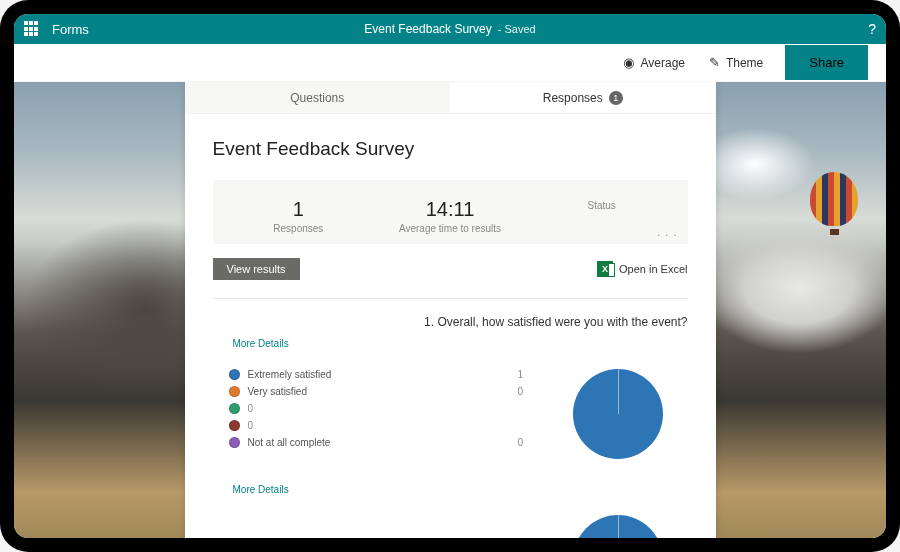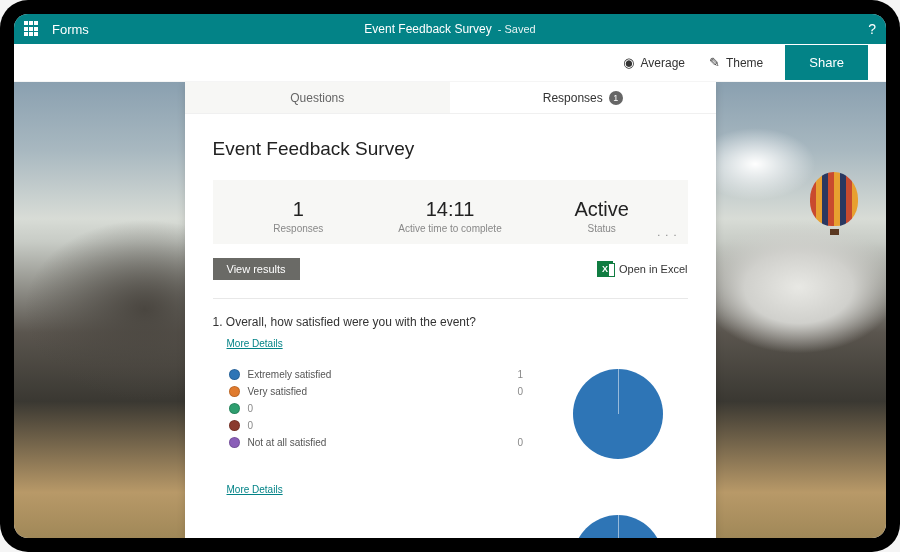--- a/index.html
+++ b/index.html
@@ -54,7 +54,7 @@
     }
     .toolbar-btn .ico { font-size: 13px; }
     .share-btn { 
-      background: #038387; color: #ffffff; 
+      background: #038387; color: #000000; 
       padding: 10px 24px; margin-left: 10px;
       font-size: 13px;
     }

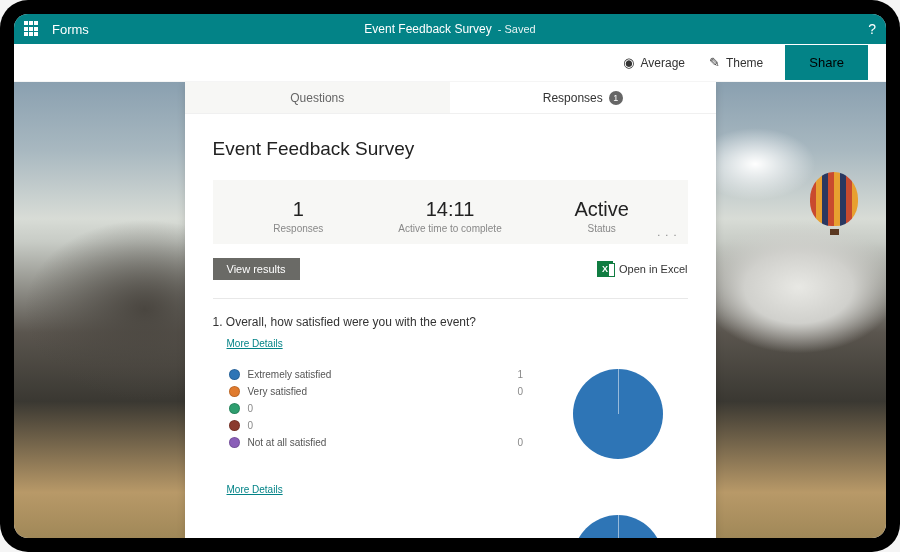--- a/index.html
+++ b/index.html
@@ -241,7 +241,6 @@
               <div class="stat-label">Active time to complete</div>
             </div>
             <div class="stat">
-              <div class="stat-value">Active</div>
               <div class="stat-label">Status</div>
             </div>
             <div class="stats-more">. . .</div>

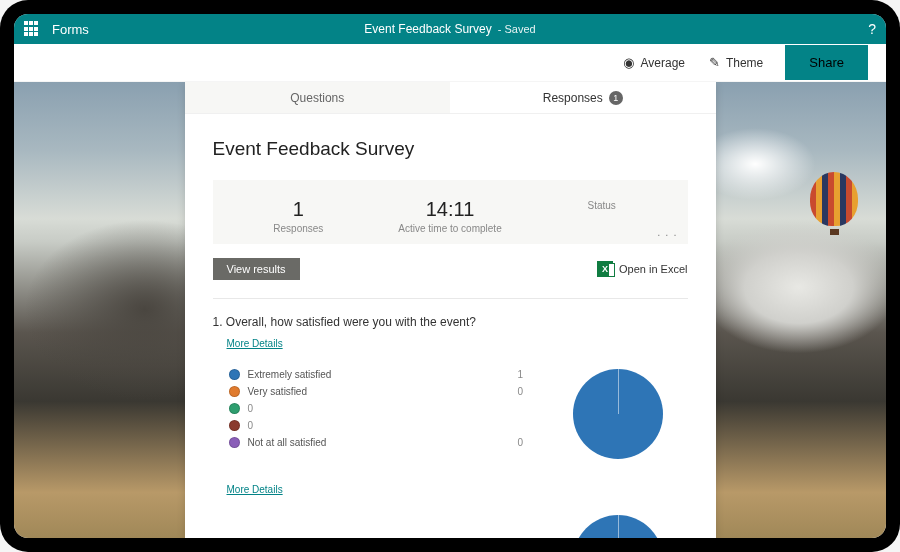--- a/index.html
+++ b/index.html
@@ -238,7 +238,7 @@
             </div>
             <div class="stat">
               <div class="stat-value">14:11</div>
-              <div class="stat-label">Active time to complete</div>
+              <div class="stat-label">Average time to results</div>
             </div>
             <div class="stat">
               <div class="stat-label">Status</div>

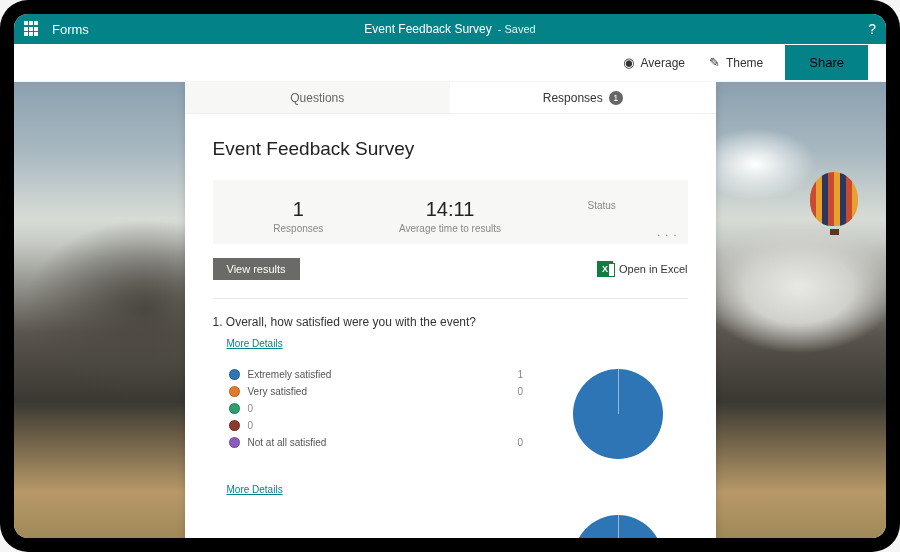--- a/index.html
+++ b/index.html
@@ -150,7 +150,7 @@
     .divider { height: 1px; background: #e8e8e8; margin-bottom: 16px; }
     
     .question { margin-bottom: 20px; }
-    .q-title { font-size: 12px; color: #333; margin-bottom: 4px; }
+    .q-title { font-size: 12px; color: #333; margin-bottom: 4px; text-align: right; }
     .more-details { font-size: 10px; color: #038387; text-decoration: underline; cursor: pointer; margin-left: 14px; }
     
     .q-body { display: flex; margin-top: 18px; }

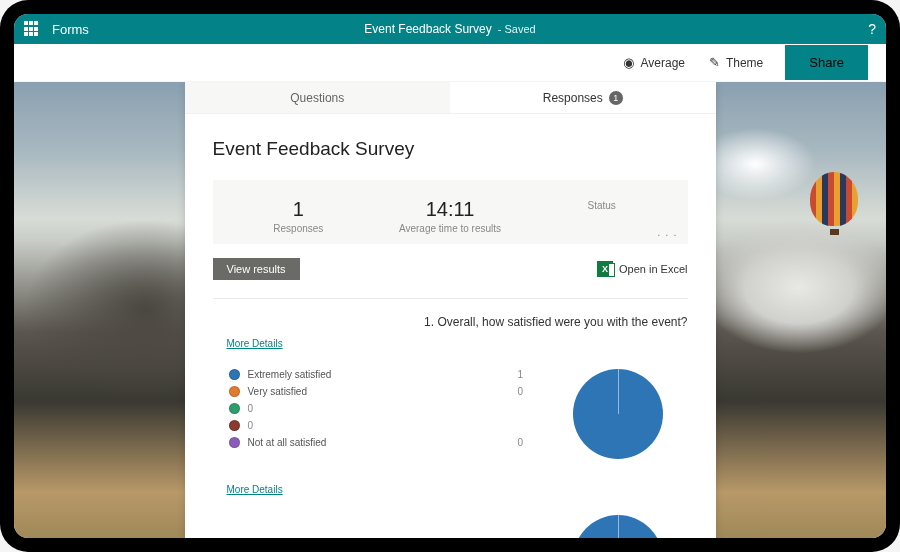--- a/index.html
+++ b/index.html
@@ -151,7 +151,7 @@
     
     .question { margin-bottom: 20px; }
     .q-title { font-size: 12px; color: #333; margin-bottom: 4px; text-align: right; }
-    .more-details { font-size: 10px; color: #038387; text-decoration: underline; cursor: pointer; margin-left: 14px; }
+    .more-details { font-size: 10px; color: #038387; cursor: pointer; margin-left: 20px; }
     
     .q-body { display: flex; margin-top: 18px; }
     .legend { flex: 1; margin-left: 16px;}

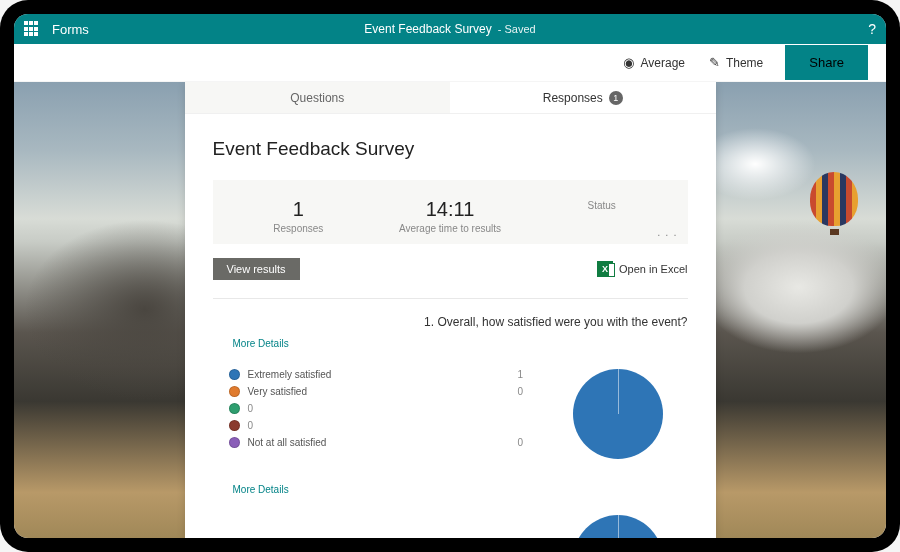--- a/index.html
+++ b/index.html
@@ -284,7 +284,7 @@
                 </div>
                 <div class="legend-row">
                   <span class="dot" style="background:#8a5eb8"></span>
-                  <span class="legend-label">Not at all satisfied</span>
+                  <span class="legend-label">Not at all complete</span>
                   <span class="legend-count">0</span>
                 </div>
               </div>

